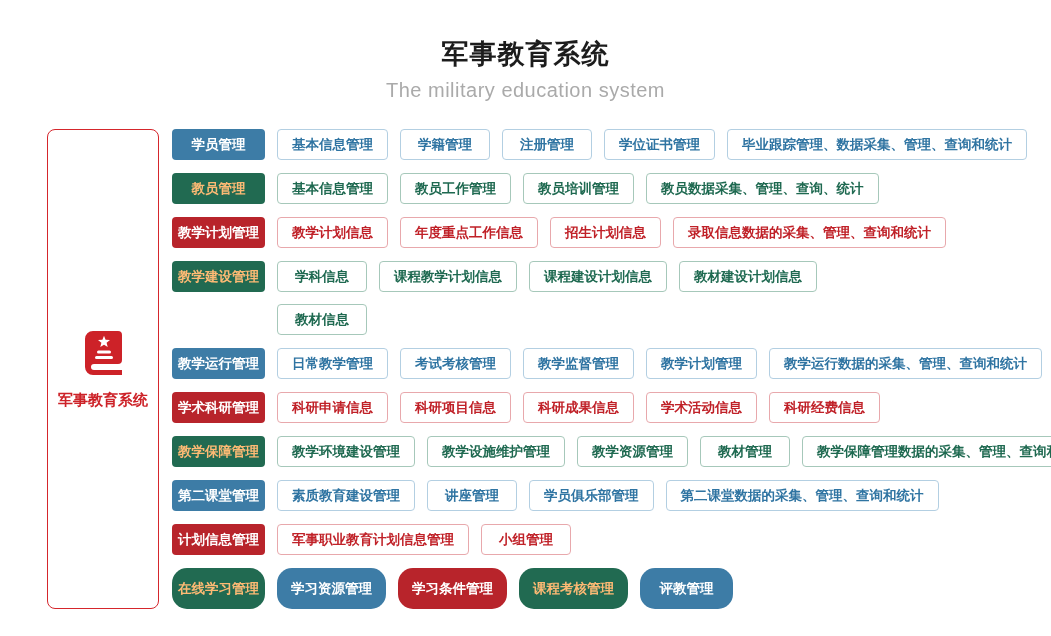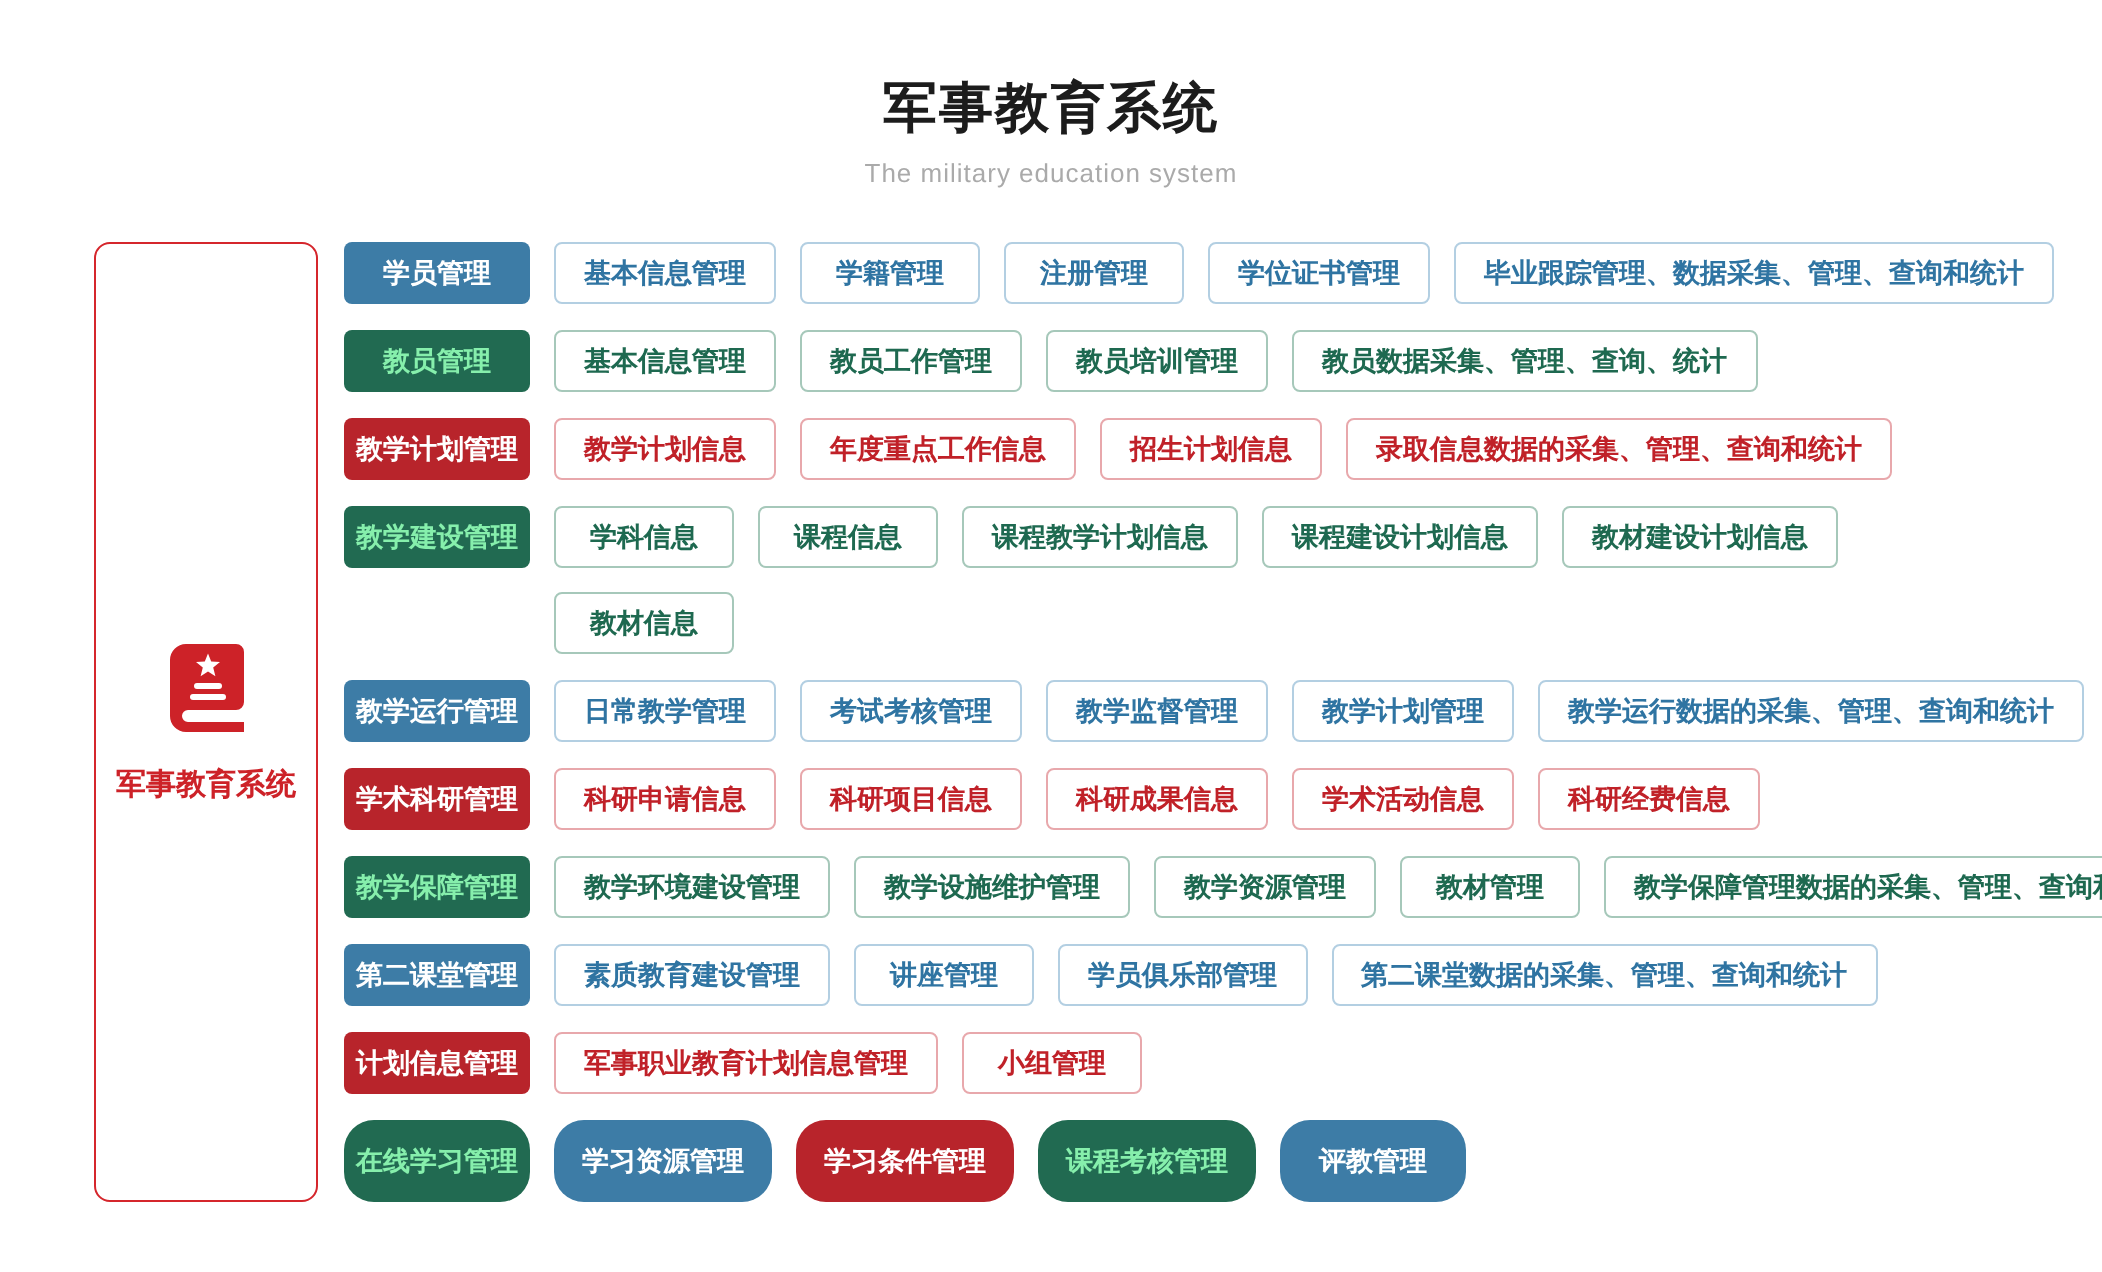--- a/index.html
+++ b/index.html
@@ -10,7 +10,7 @@
   }
   .header { text-align:center; margin-top:36px; }
   .title { font-size:27px; font-weight:bold; color:#1c1c1c; letter-spacing:1px; }
-  .subtitle { margin-top:7px; font-size:13px; color:#aaaaaa; letter-spacing:0.5px; }
+  .subtitle { margin-top:7px; font-size:20px; color:#aaaaaa; letter-spacing:0.5px; }
 
   .content { display:flex; align-items:stretch; gap:13px; margin:27px 0 0 47px; }
 

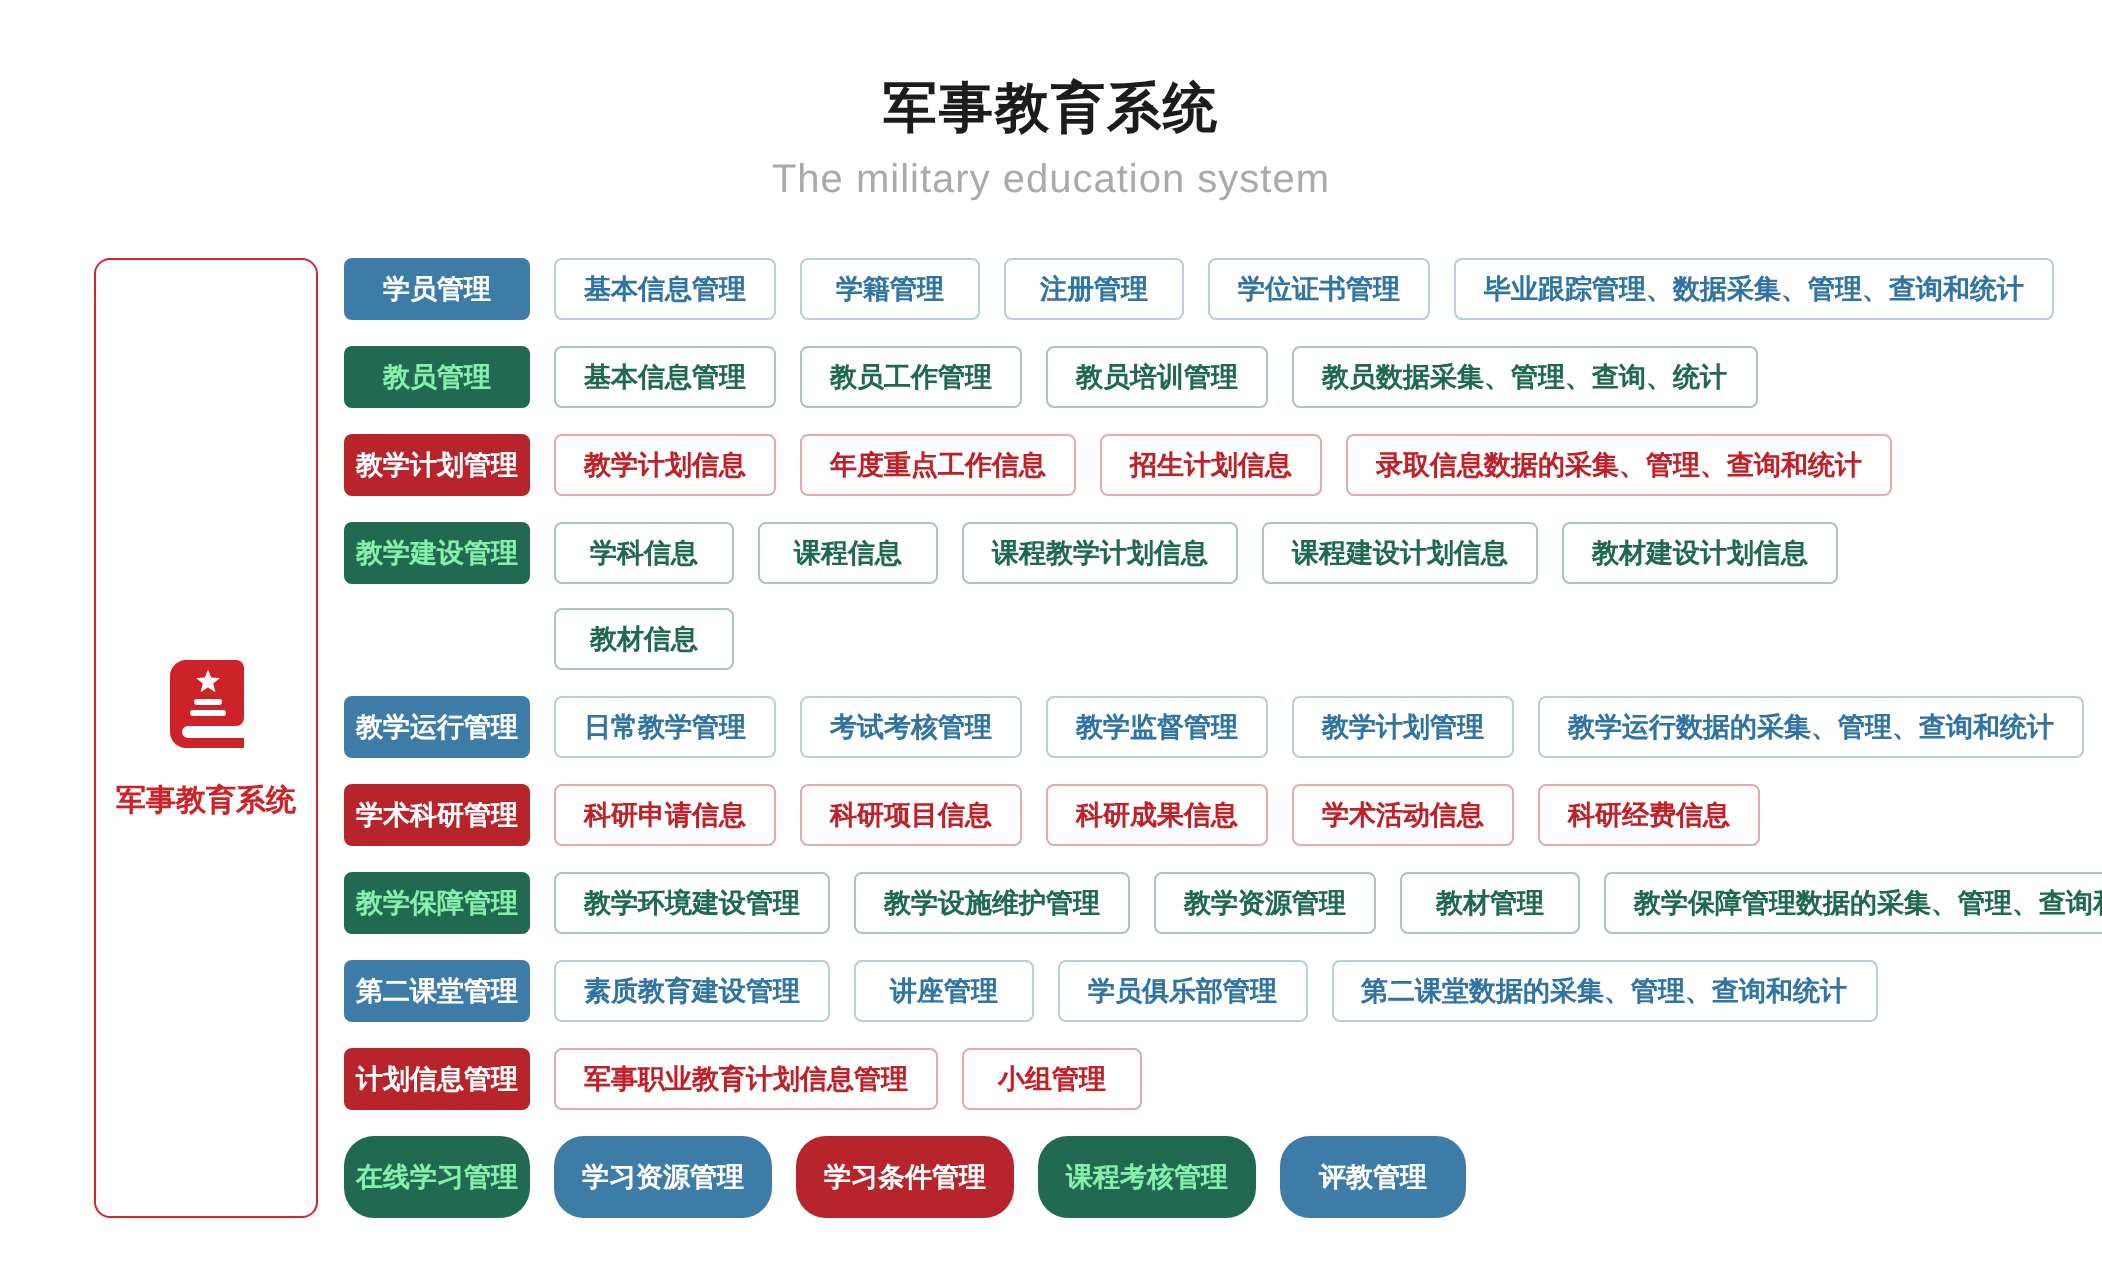--- a/index.html
+++ b/index.html
@@ -36,7 +36,7 @@
   .outline { background:#ffffff; border:1px solid; min-width:90px; }
 
   .solid.blue  { background:var(--blue-solid);  color:#fff; }
-  .solid.green { background:var(--green-solid); color:#86efac;text-align:right; }
+  .solid.green { background:var(--green-solid); color:#fdba74;text-align:right; }
   .solid.red   { background:var(--red-solid);   color:#fff; }
   .outline.blue  { color:var(--blue-text);  border-color:var(--blue-border); }
   .outline.green { color:var(--green-text); border-color:var(--green-border); }

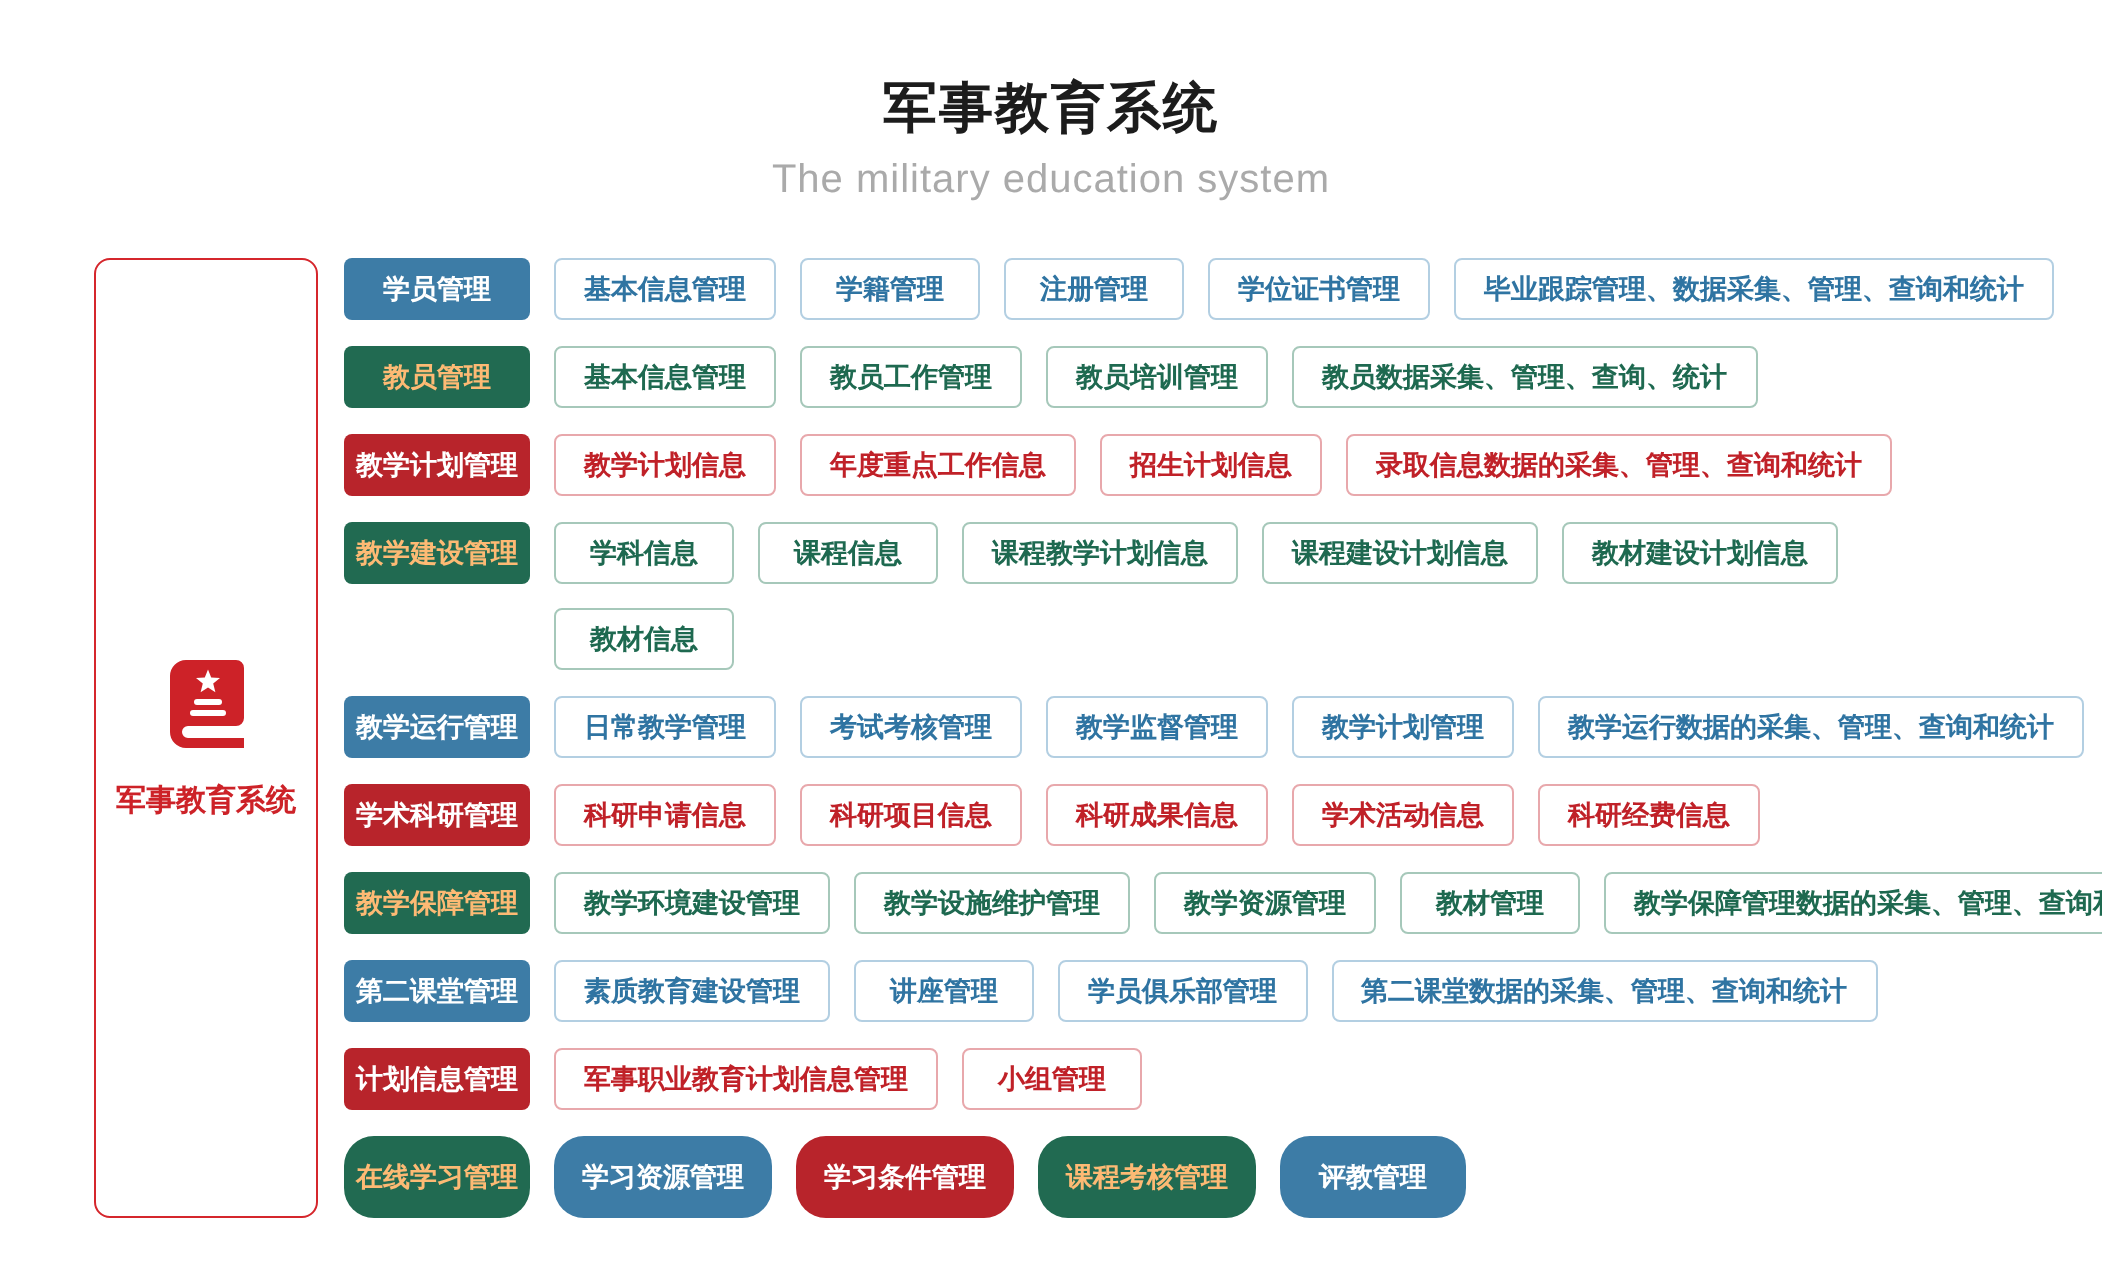--- a/index.html
+++ b/index.html
@@ -105,7 +105,6 @@
         <div class="lines">
           <div class="line">
             <div class="btn outline green">学科信息</div>
-            <div class="btn outline green">课程信息</div>
             <div class="btn outline green">课程教学计划信息</div>
             <div class="btn outline green">课程建设计划信息</div>
             <div class="btn outline green">教材建设计划信息</div>

